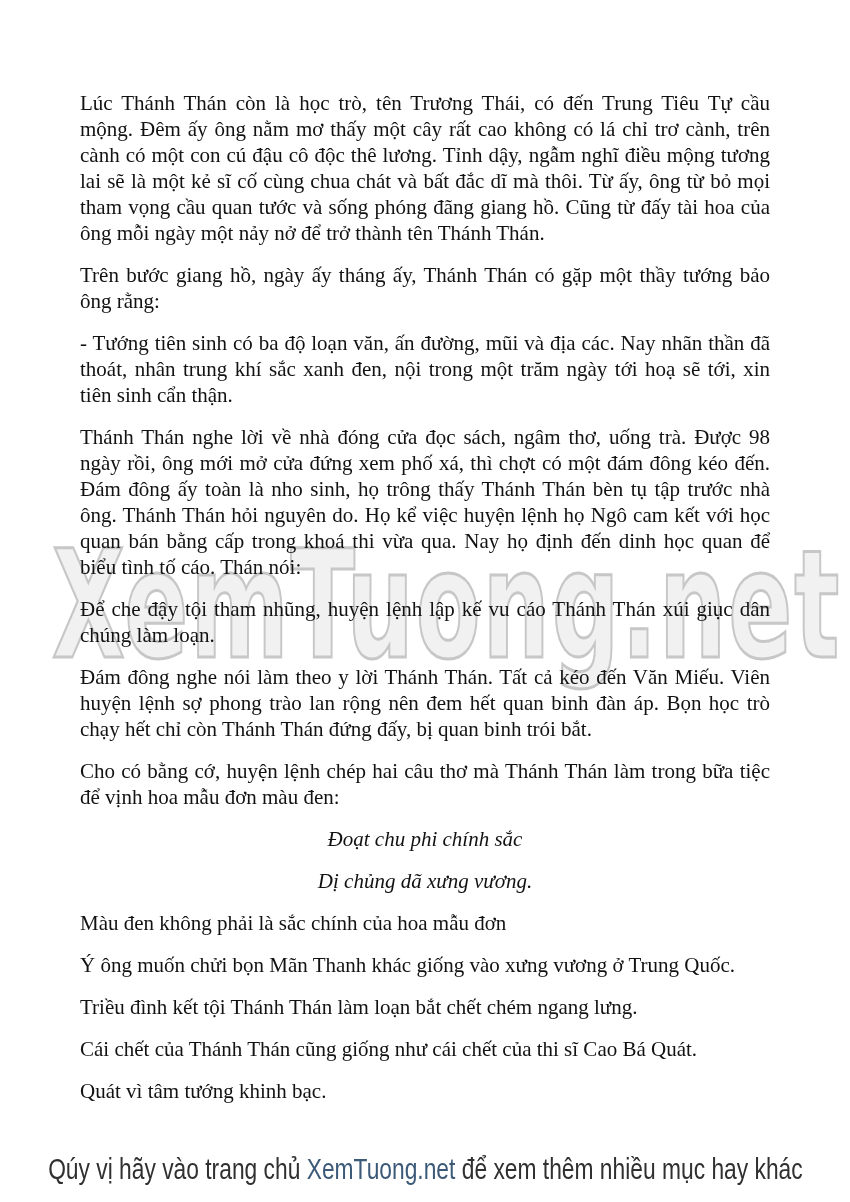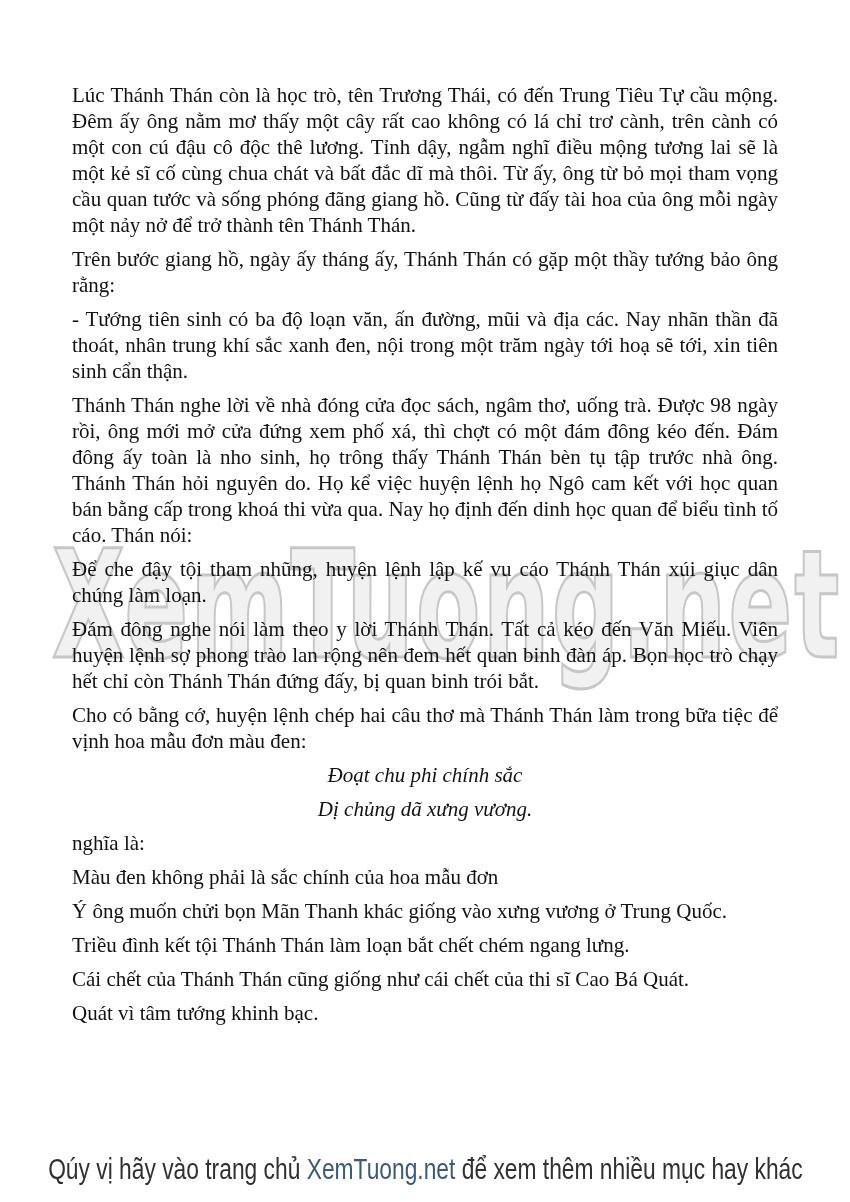--- a/index.html
+++ b/index.html
@@ -40,7 +40,7 @@
     font-size: 21px;
     line-height: 26px;
   }
-  .content p { margin: 8px; text-align: justify; font-family: Liberation Serif, serif; }
+  .content p { margin: 16px; text-align: justify; font-family: Liberation Serif, serif; }
   .content p.italic { font-style: italic; text-align: center; }
   .footer {
     position: absolute;

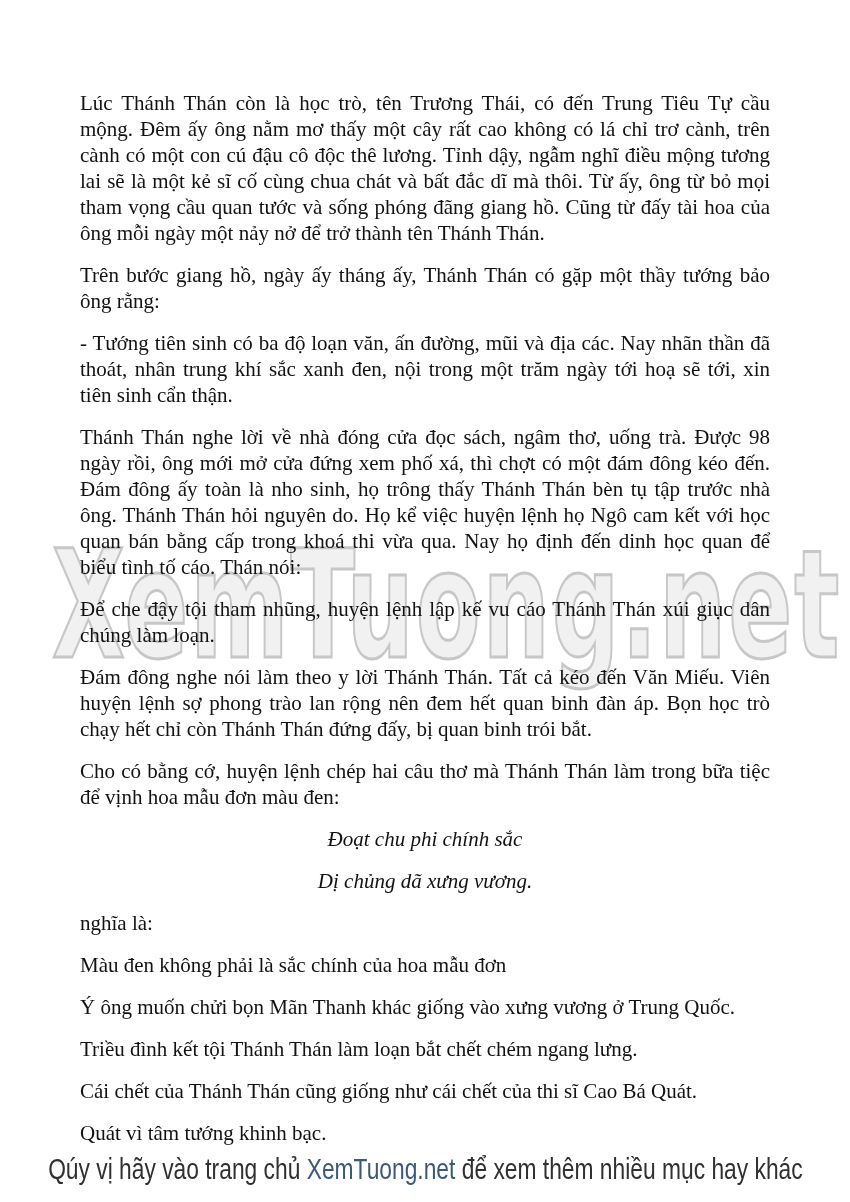--- a/index.html
+++ b/index.html
@@ -80,7 +80,6 @@
     <p>Cho có bằng cớ, huyện lệnh chép hai câu thơ mà Thánh Thán làm trong bữa tiệc để vịnh hoa mẫu đơn màu đen:</p>
     <p class="italic">Đoạt chu phi chính sắc</p>
     <p class="italic">Dị chủng dã xưng vương.</p>
-    <p>nghĩa là:</p>
     <p>Màu đen không phải là sắc chính của hoa mẫu đơn</p>
     <p>Ý ông muốn chửi bọn Mãn Thanh khác giống vào xưng vương ở Trung Quốc.</p>
     <p>Triều đình kết tội Thánh Thán làm loạn bắt chết chém ngang lưng.</p>

